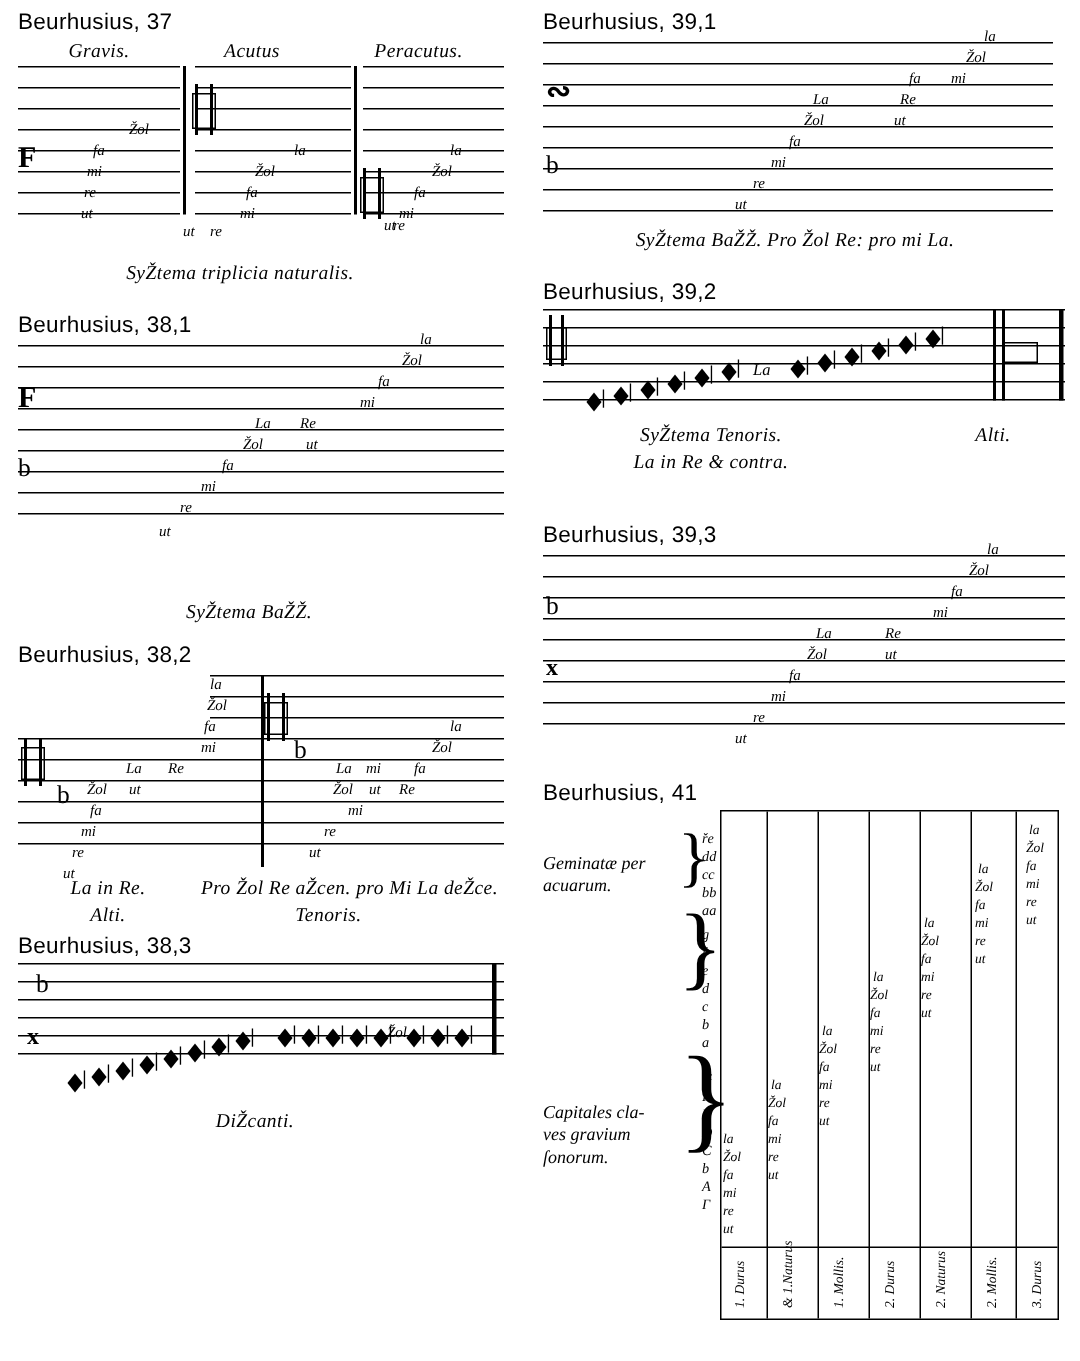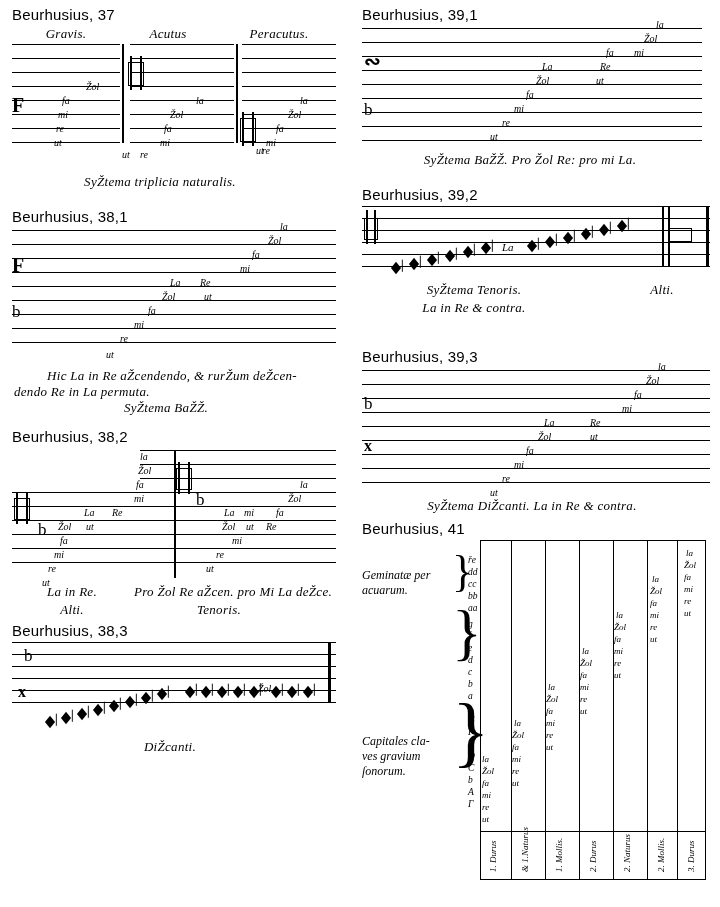--- a/index.html
+++ b/index.html
@@ -151,7 +151,6 @@
       <div class="syl" style="left:120px;top:126px;">re</div>
       <div class="syl" style="left:106px;top:142px;">ut</div>
 
-      <div class="cap" style="position:absolute;left:0;top:160px;width:344px;">Hic La in Re aŽcendendo, &amp; rurŽum deŽcen-</div>
       <div class="cap" style="position:absolute;left:0;top:176px;width:344px;text-align:left;padding-left:14px;box-sizing:border-box;">dendo Re in La permuta.</div>
       <div class="cap" style="position:absolute;left:0;top:192px;width:332px;">SyŽtema BaŽŽ.</div>
     </div>

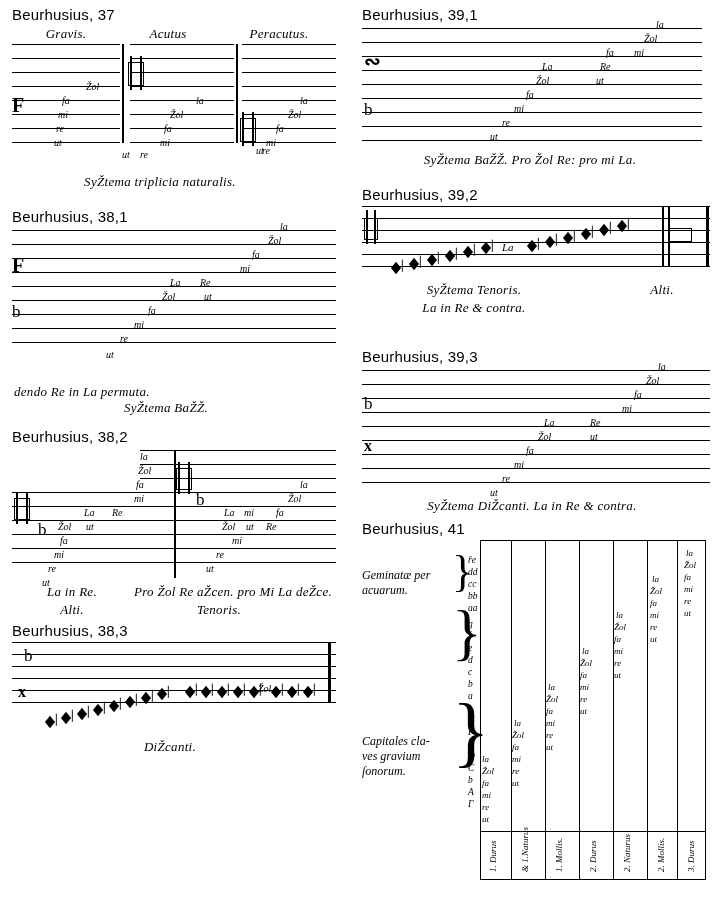--- a/index.html
+++ b/index.html
@@ -151,7 +151,6 @@
       <div class="syl" style="left:120px;top:126px;">re</div>
       <div class="syl" style="left:106px;top:142px;">ut</div>
 
-      <div class="cap" style="position:absolute;left:0;top:176px;width:344px;text-align:left;padding-left:14px;box-sizing:border-box;">dendo Re in La permuta.</div>
       <div class="cap" style="position:absolute;left:0;top:192px;width:332px;">SyŽtema BaŽŽ.</div>
     </div>
 

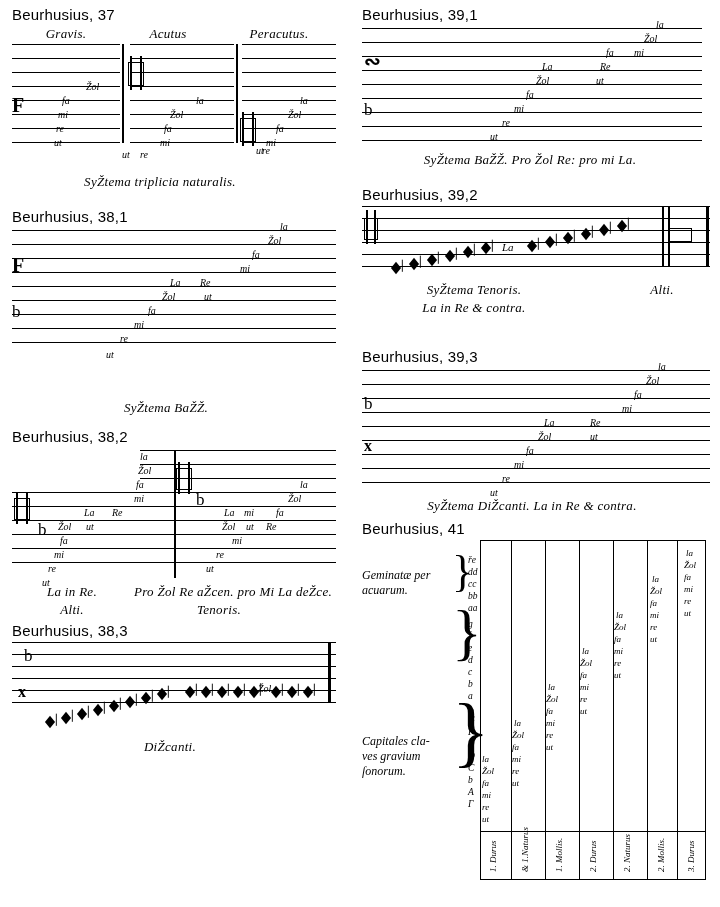--- a/index.html
+++ b/index.html
@@ -355,7 +355,6 @@
       <div class="syl" style="left:146px;top:134px;">re</div>
       <div class="syl" style="left:134px;top:148px;">ut</div>
 
-      <div class="cap" style="position:absolute;left:0;top:158px;width:352px;">SyŽtema DiŽcanti. La in Re &amp; contra.</div>
     </div>
 
     <div class="figure" style="position:absolute;left:0;top:516px;width:364px;height:380px;">

